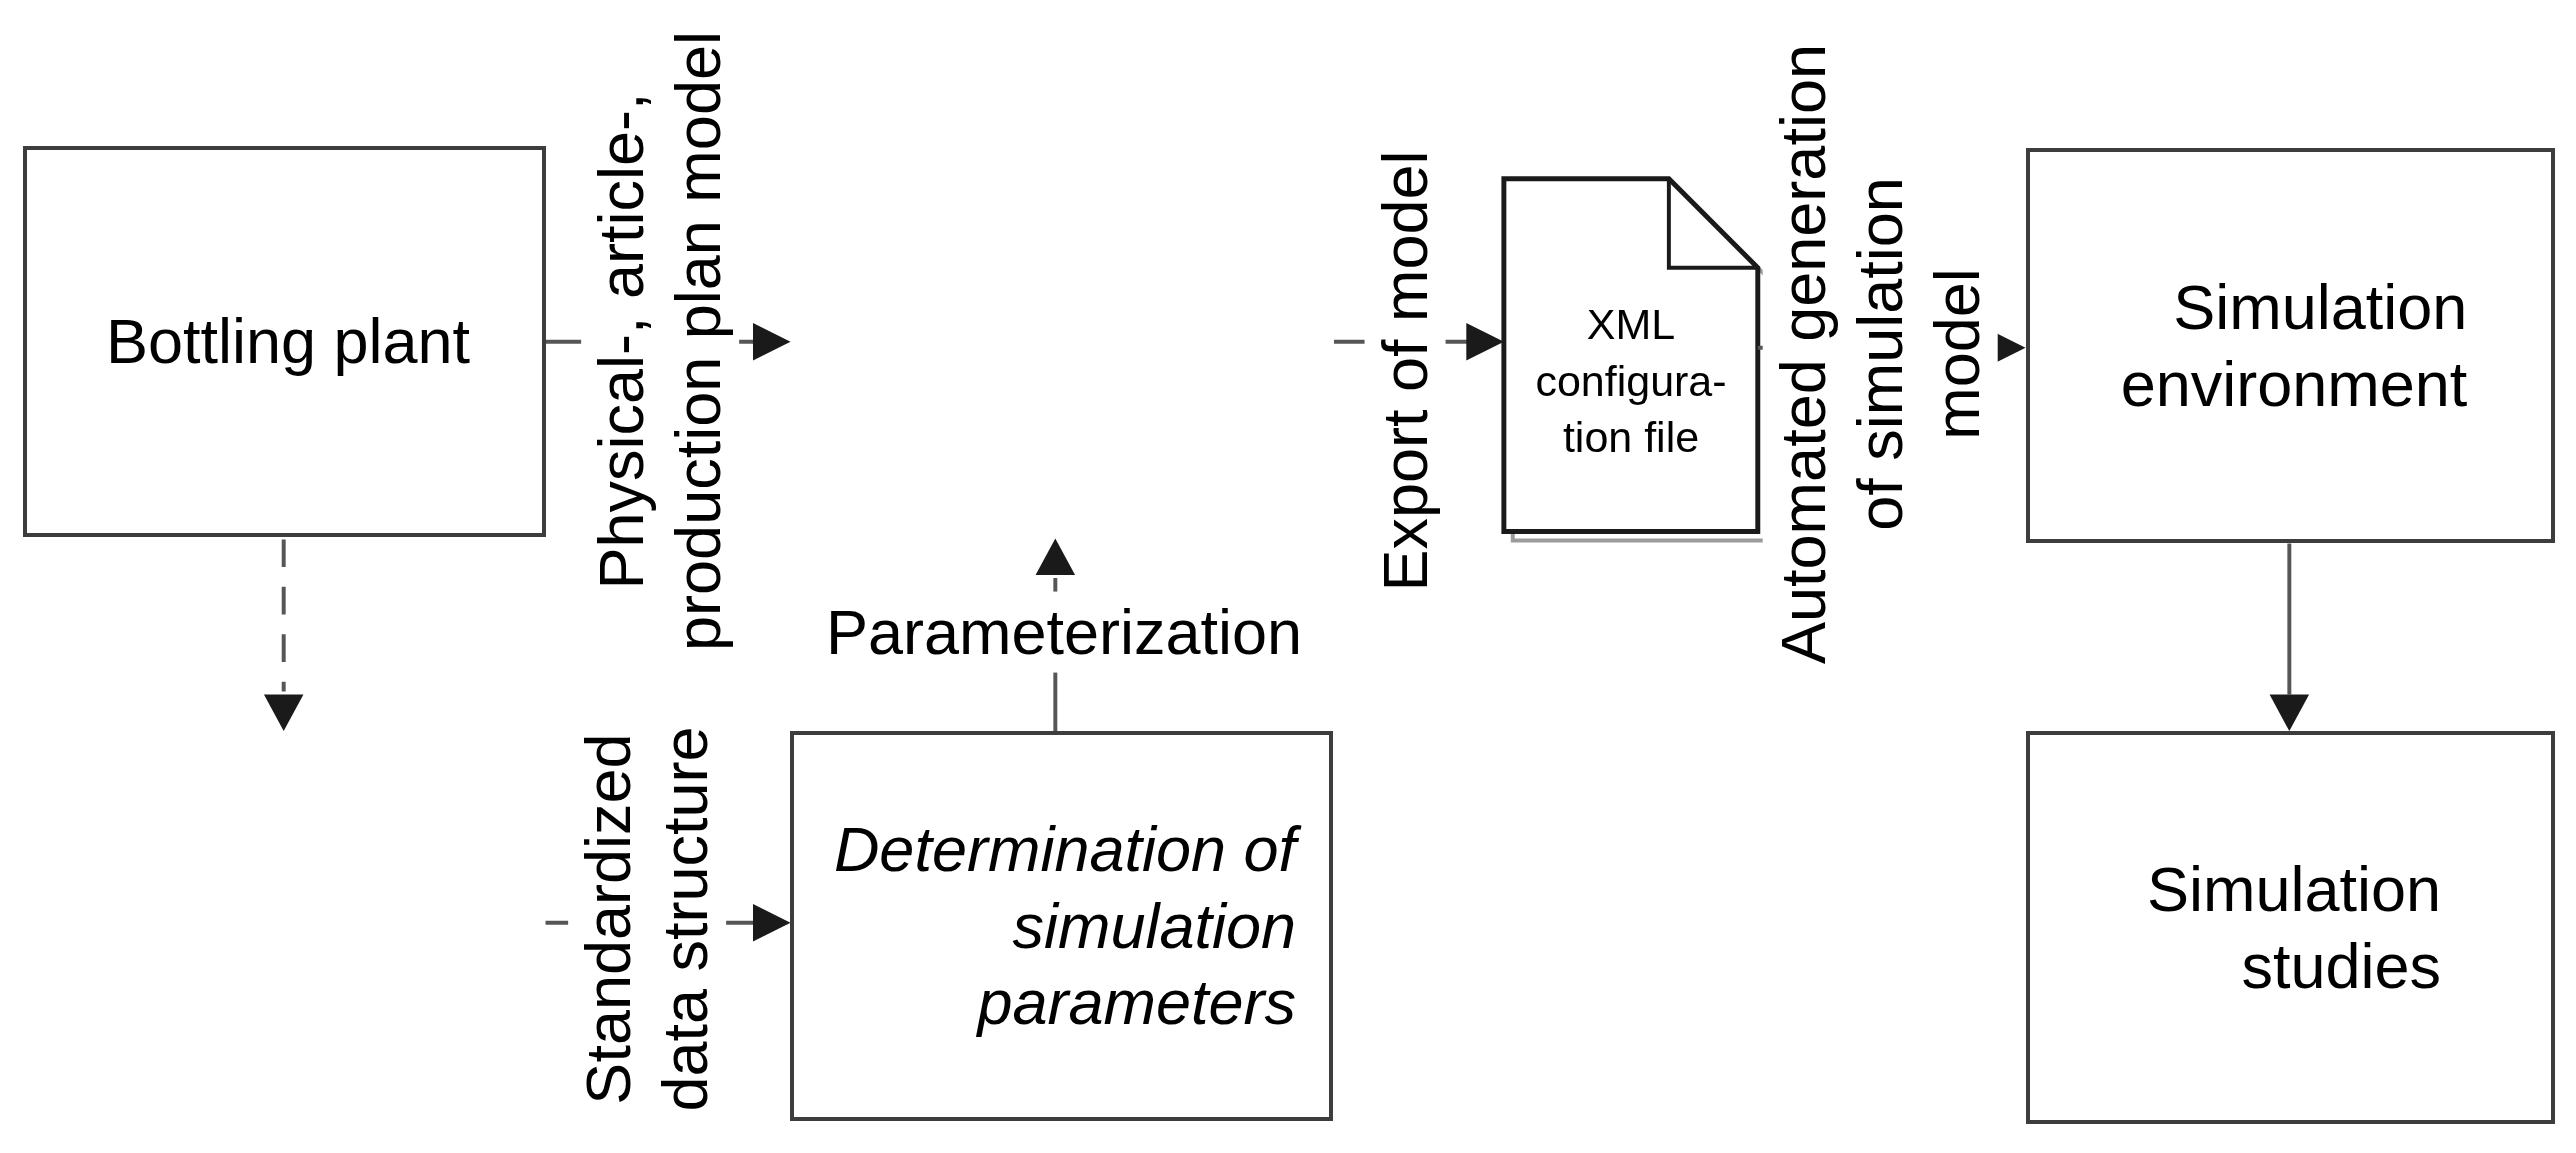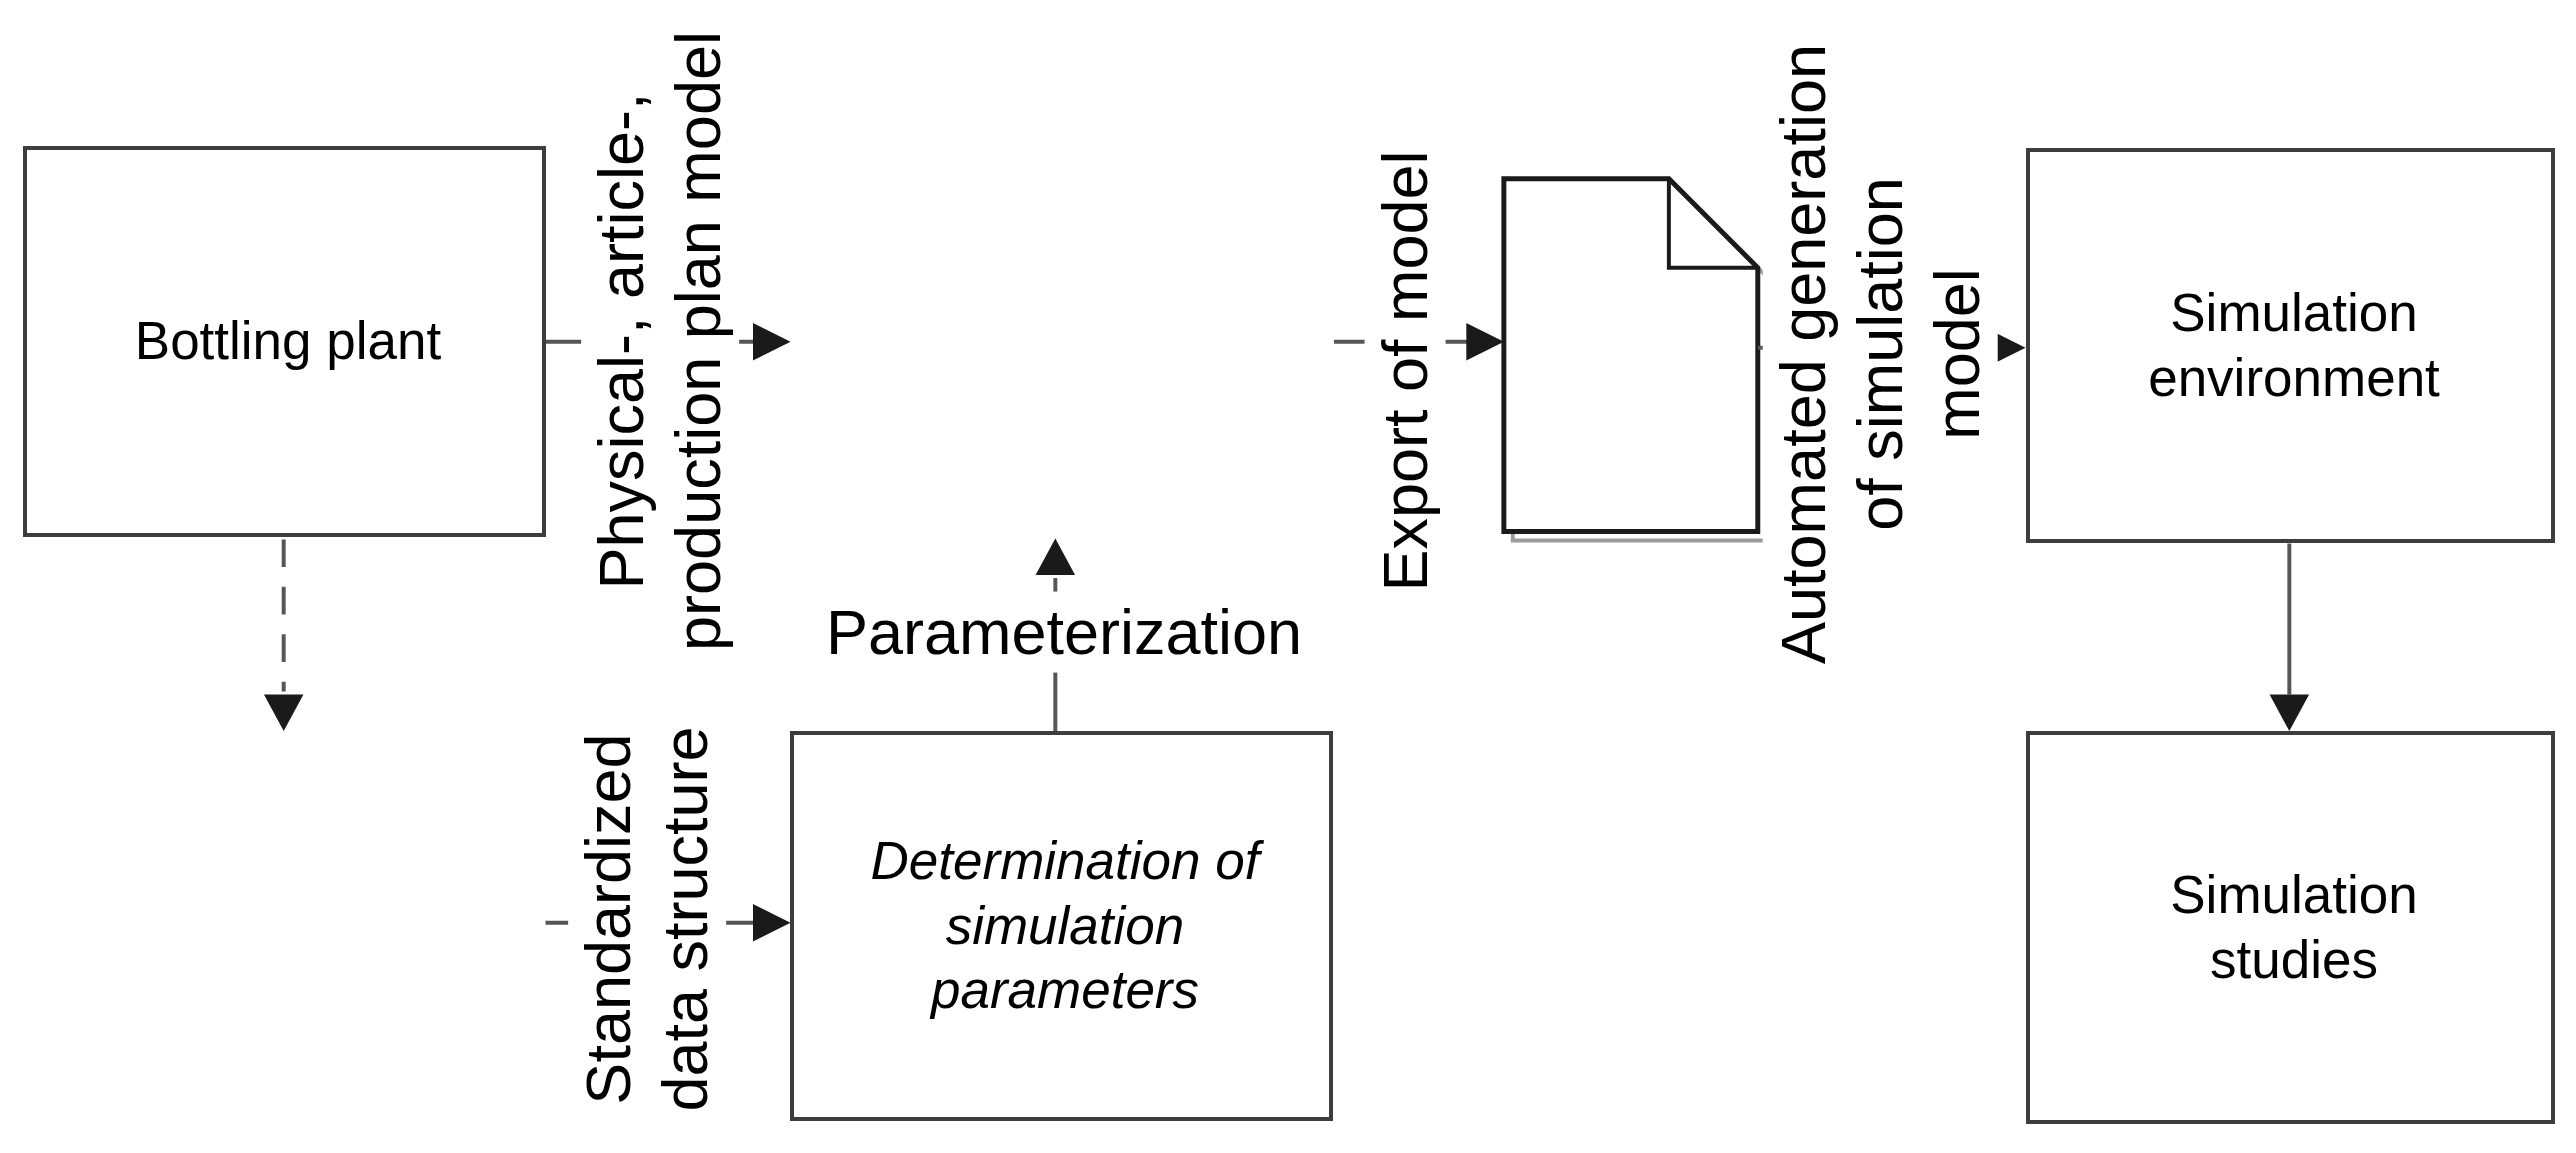--- a/index.html
+++ b/index.html
@@ -35,8 +35,8 @@
     background:var(--node-fill,#fff);
     border:4px solid var(--box-border,#3d3d3d);
     display:flex;align-items:center;justify-content:center;
-    text-align:center;
-    font-size:53px;line-height:1.22;
+    text-align:right;
+    font-size:63px;line-height:1.22;
     white-space:pre-line;
     z-index:2;
     padding-left:7px;

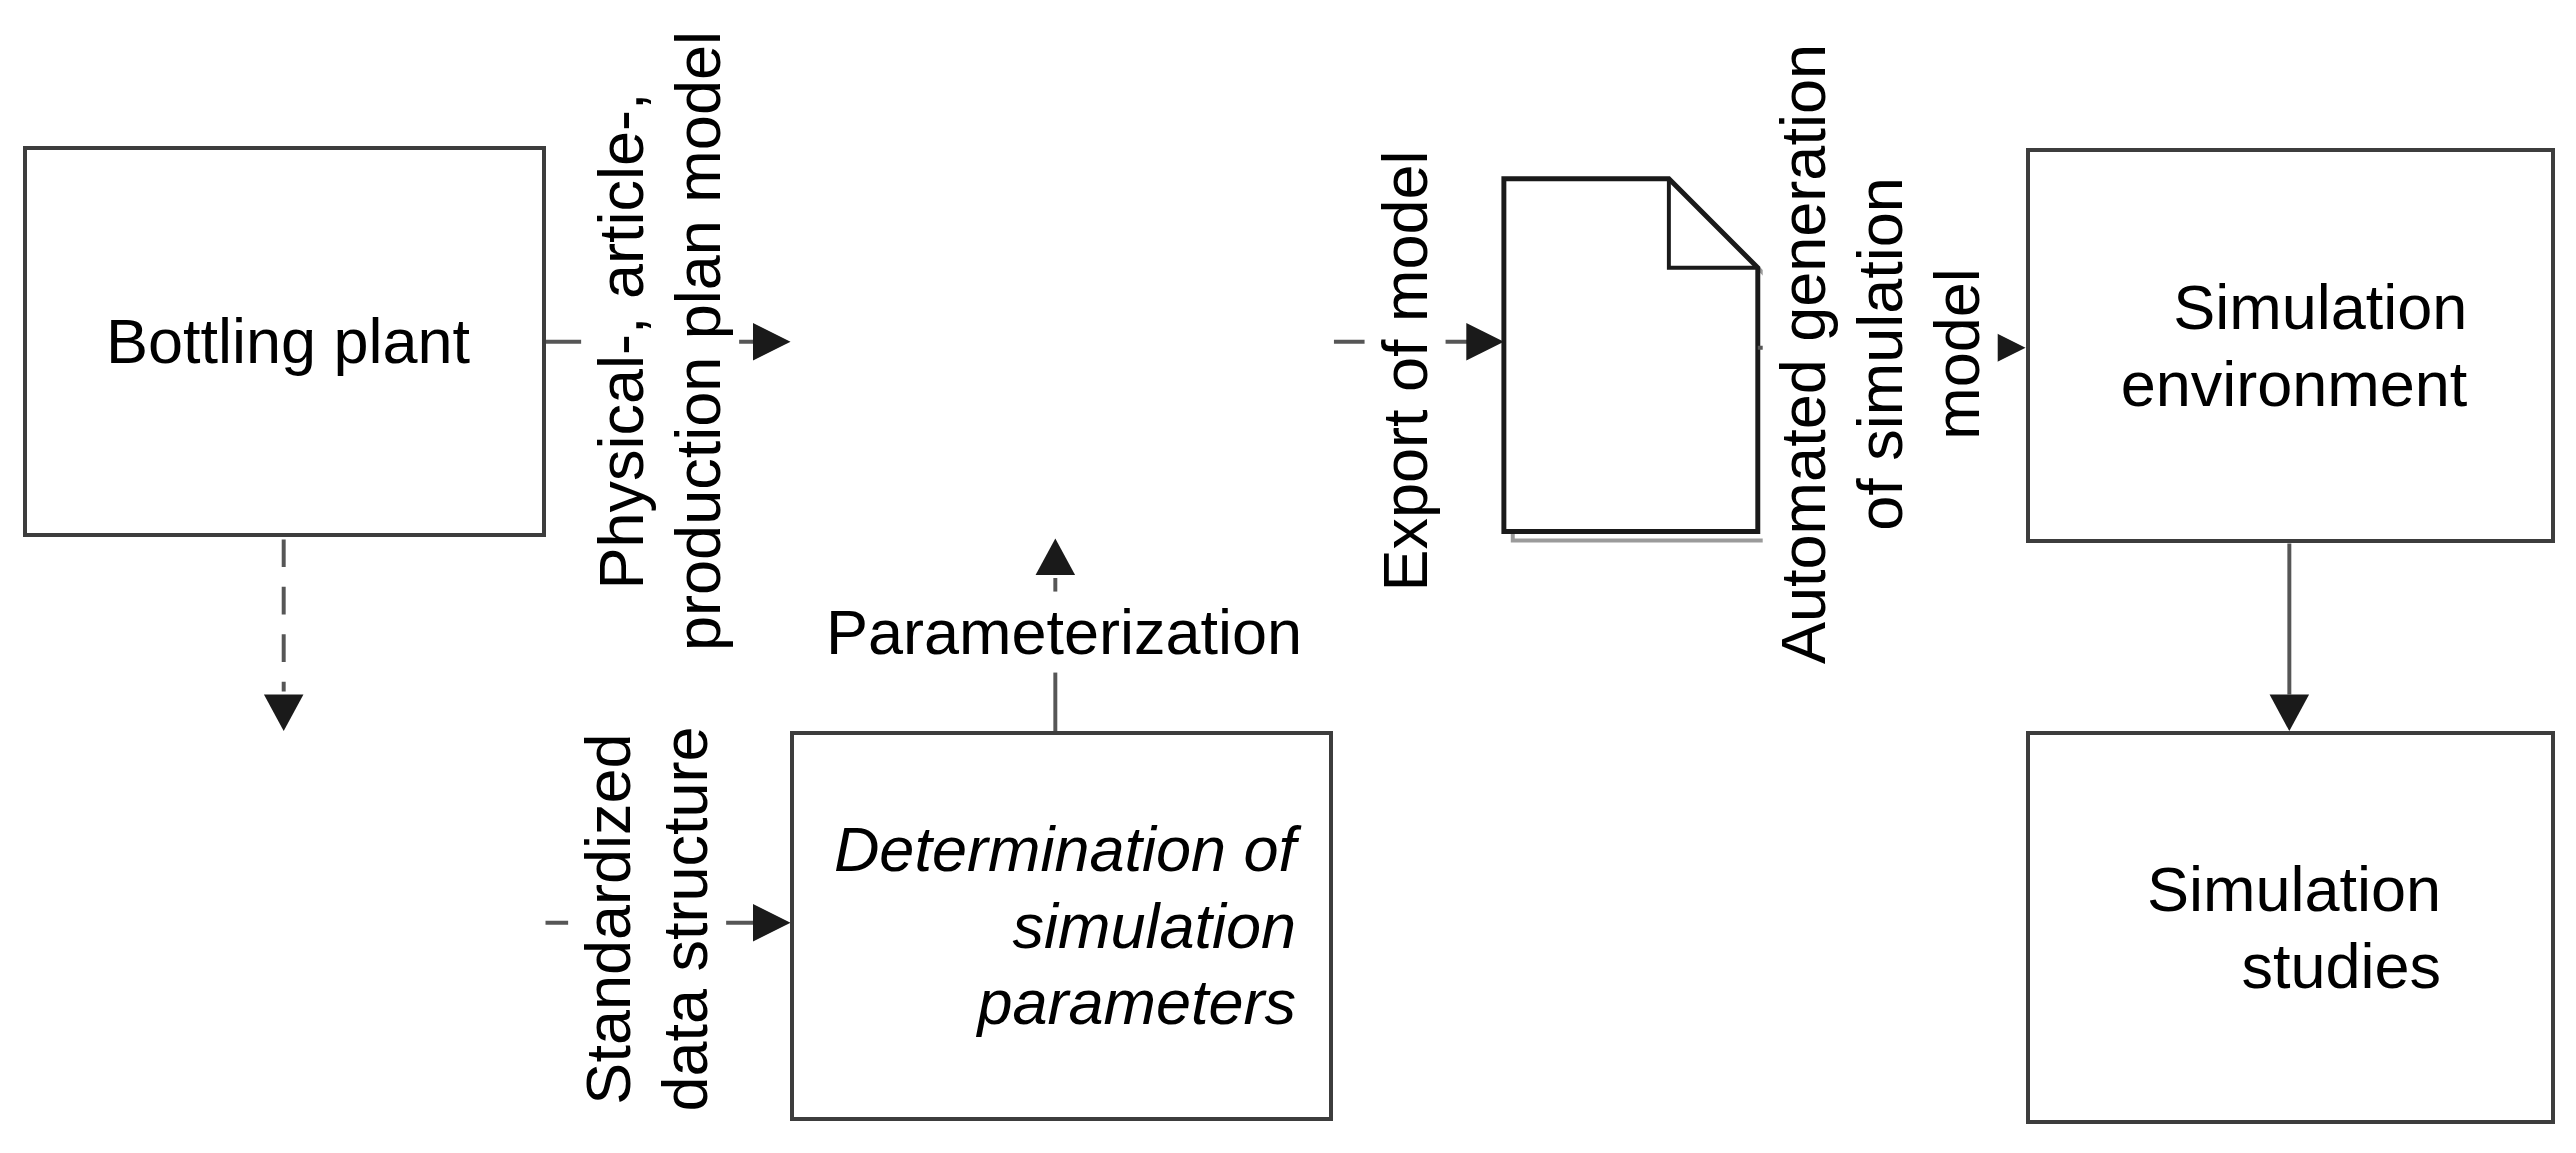--- a/index.html
+++ b/index.html
@@ -127,6 +127,9 @@
   <div class="node node-simstudies">Simulation
 studies</div>
 
+  <div class="doc-label">XML
+configura-
+tion file</div>
 
   <div class="vlabel vlabel-physical">Physical-, article-,
 production plan model</div>

